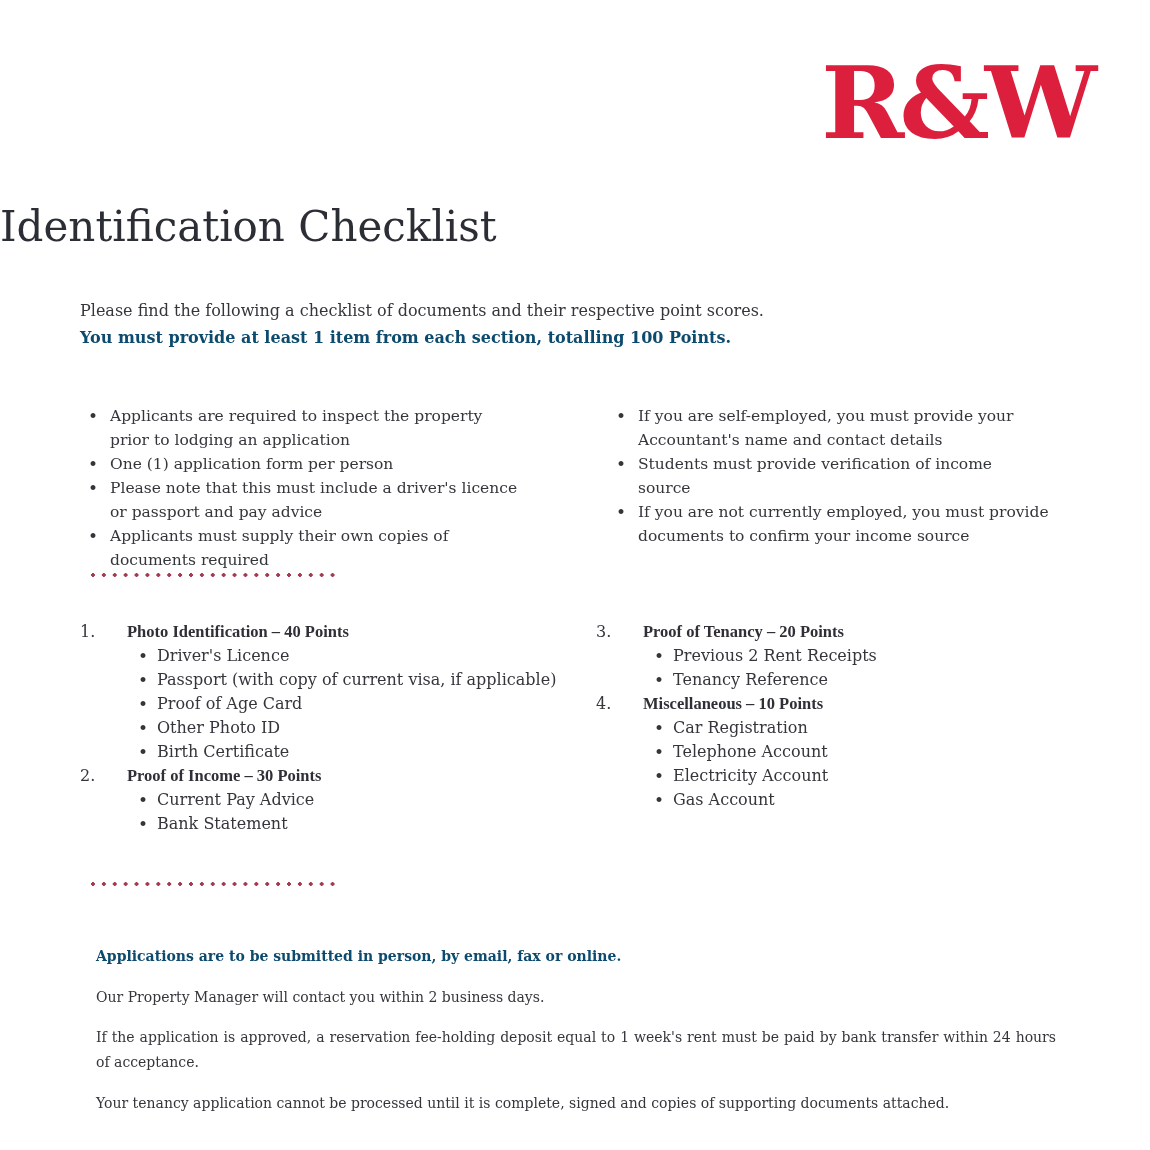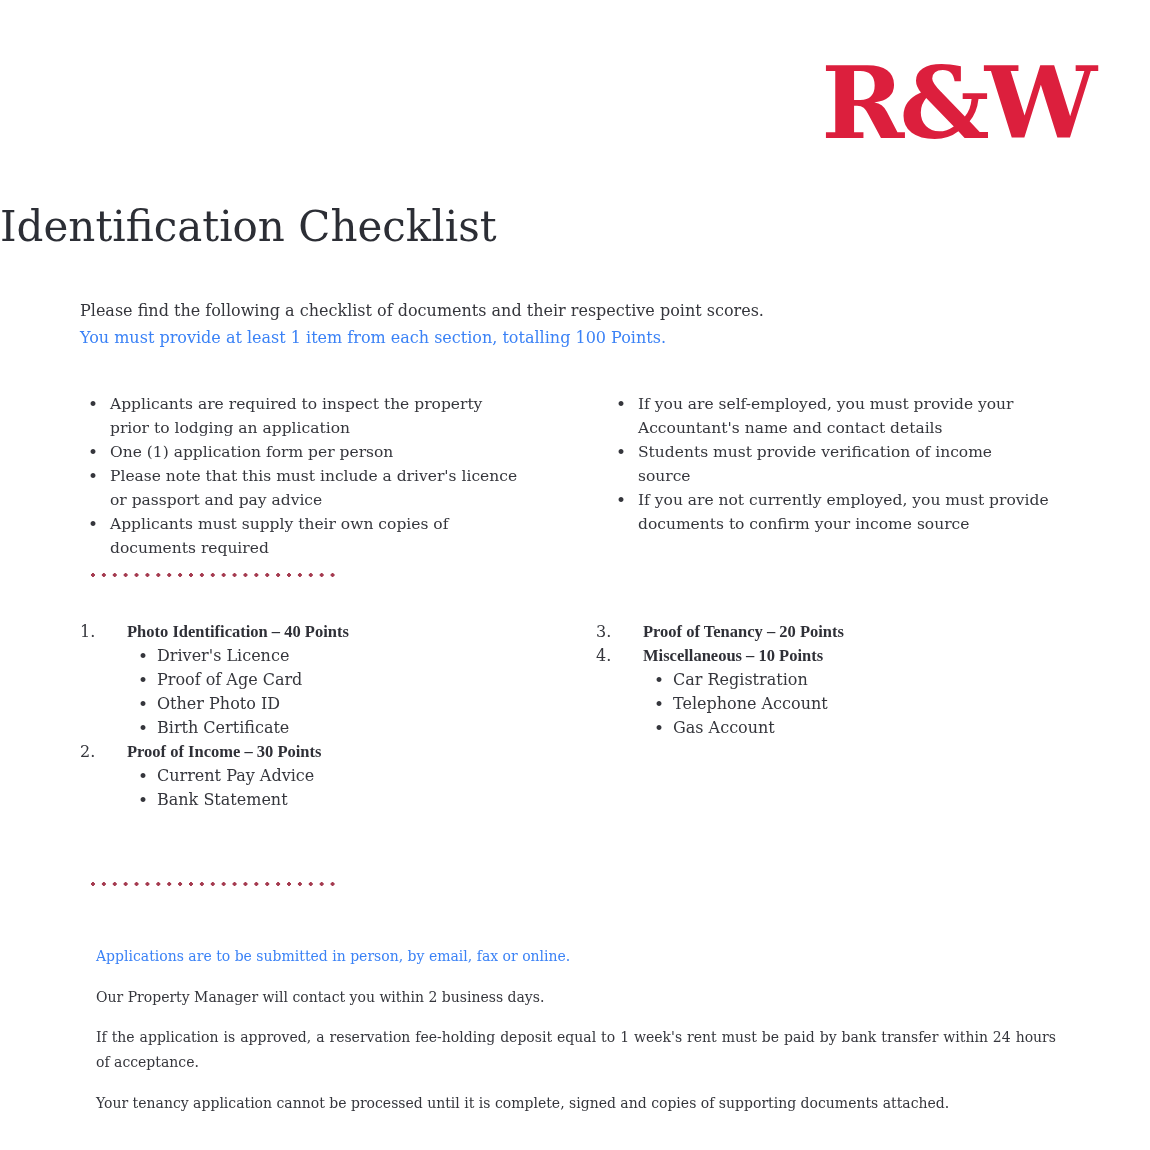--- a/index.html
+++ b/index.html
@@ -37,7 +37,7 @@
   }
   .intro { position: absolute; top: 297px; left: 80px; width: 992px; }
   .intro p { margin: 0; font-size: 16px; line-height: 27px; }
-  .bold { font-weight: normal; color: #3b82f6; }
+  .bold { font-weight: bold; color: #0c4a6e; }
 
   .notes {
     position: absolute; top: 392px; left: 80px; width: 992px;

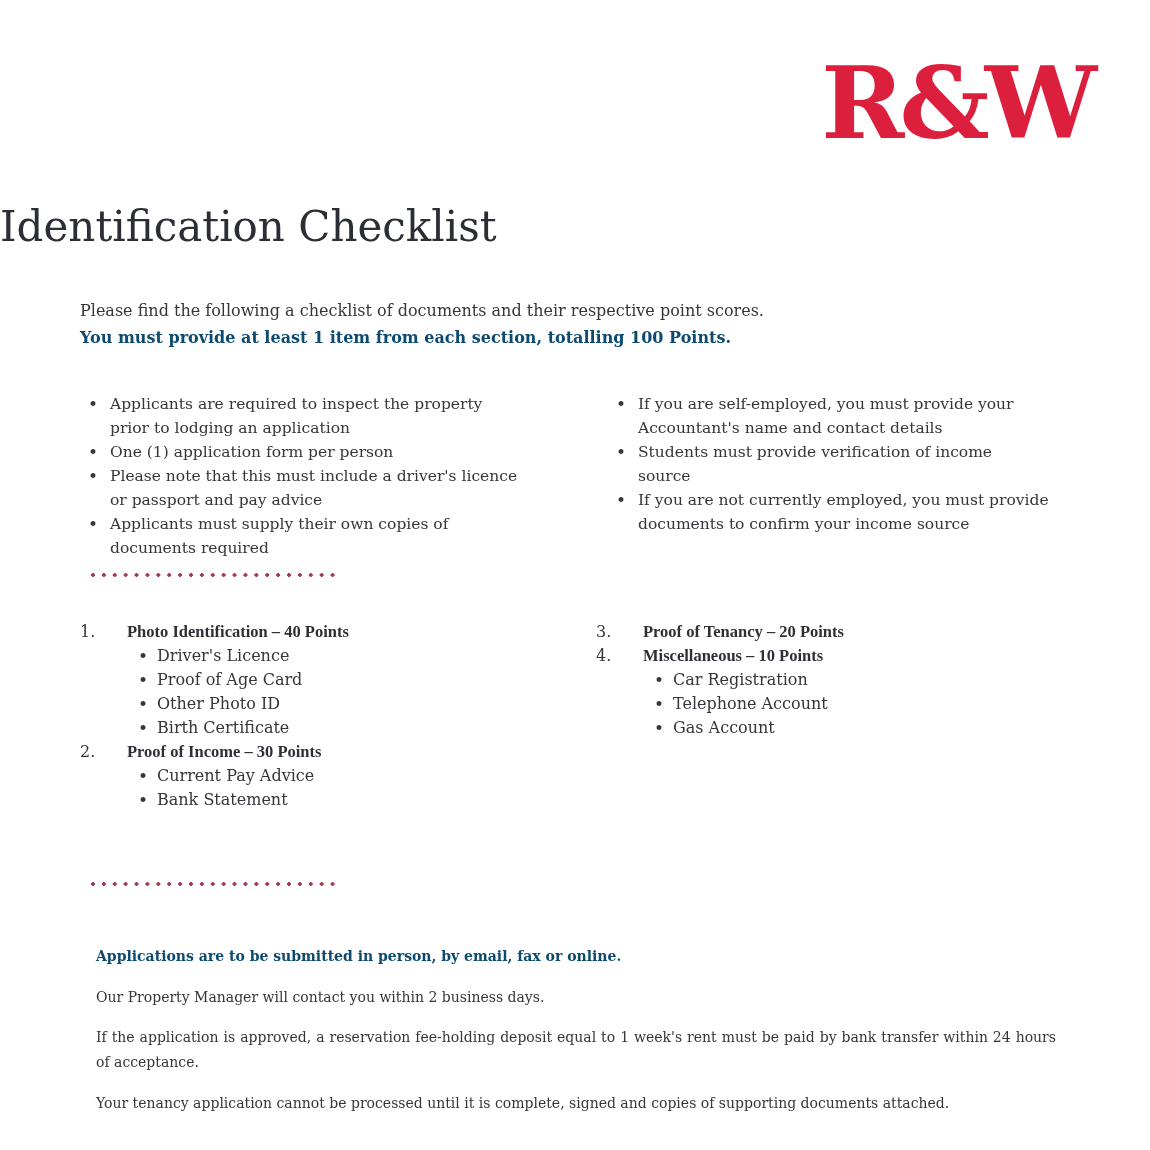--- a/index.html
+++ b/index.html
@@ -40,7 +40,7 @@
   .bold { font-weight: bold; color: #0c4a6e; }
 
   .notes {
-    position: absolute; top: 392px; left: 80px; width: 992px;
+    position: absolute; top: 404px; left: 80px; width: 992px;
     display: grid; grid-template-columns: 528px 1fr;
   }
   ul { margin: 0; padding: 0; list-style: none; }

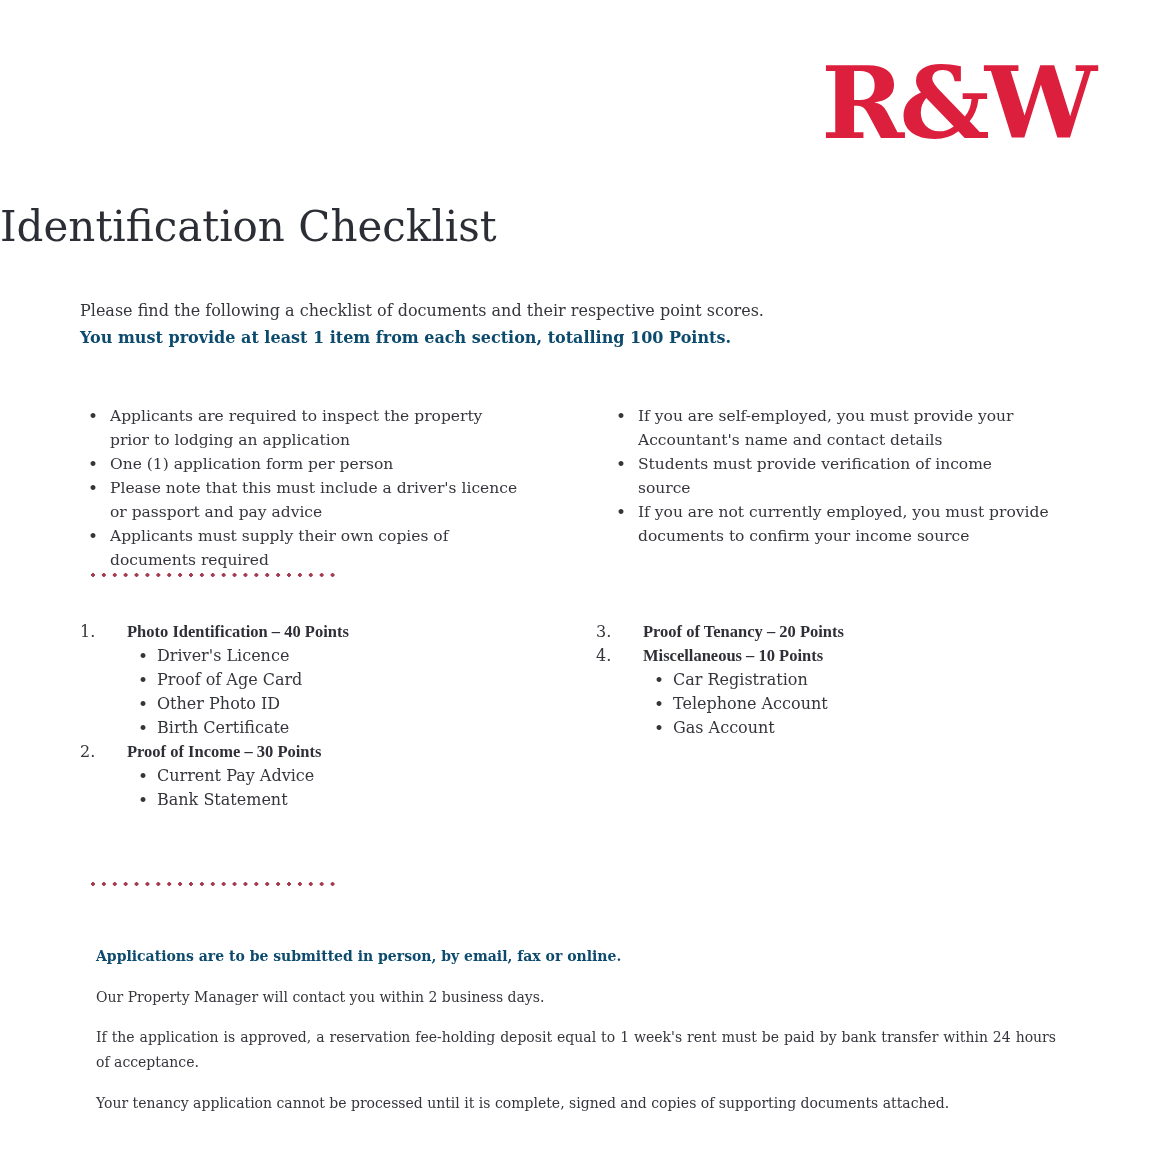--- a/index.html
+++ b/index.html
@@ -157,6 +157,10 @@
           <span class="sec-num">3.</span>
           <span class="sec-title">Proof of Tenancy – 20 Points</span>
         </div>
+        <ul class="sec-list">
+          <li>Previous 2 Rent Receipts</li>
+          <li>Tenancy Reference</li>
+        </ul>
       </div>
       <div class="section">
         <div class="sec-head">

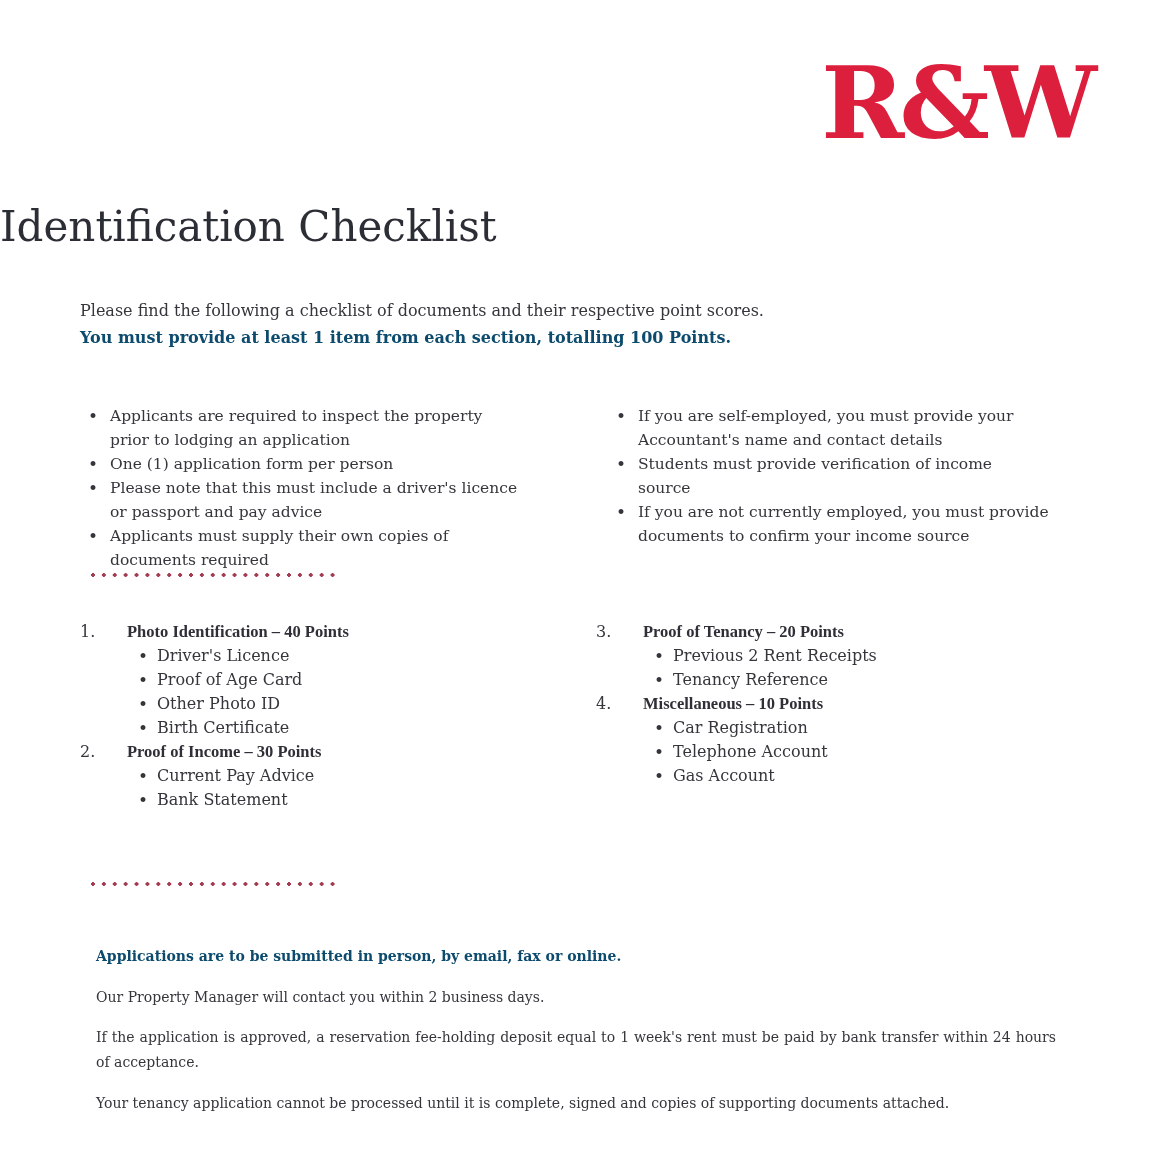--- a/index.html
+++ b/index.html
@@ -135,6 +135,7 @@
         </div>
         <ul class="sec-list">
           <li>Driver's Licence</li>
+          <li>Passport (with copy of current visa, if applicable)</li>
           <li>Proof of Age Card</li>
           <li>Other Photo ID</li>
           <li>Birth Certificate</li>

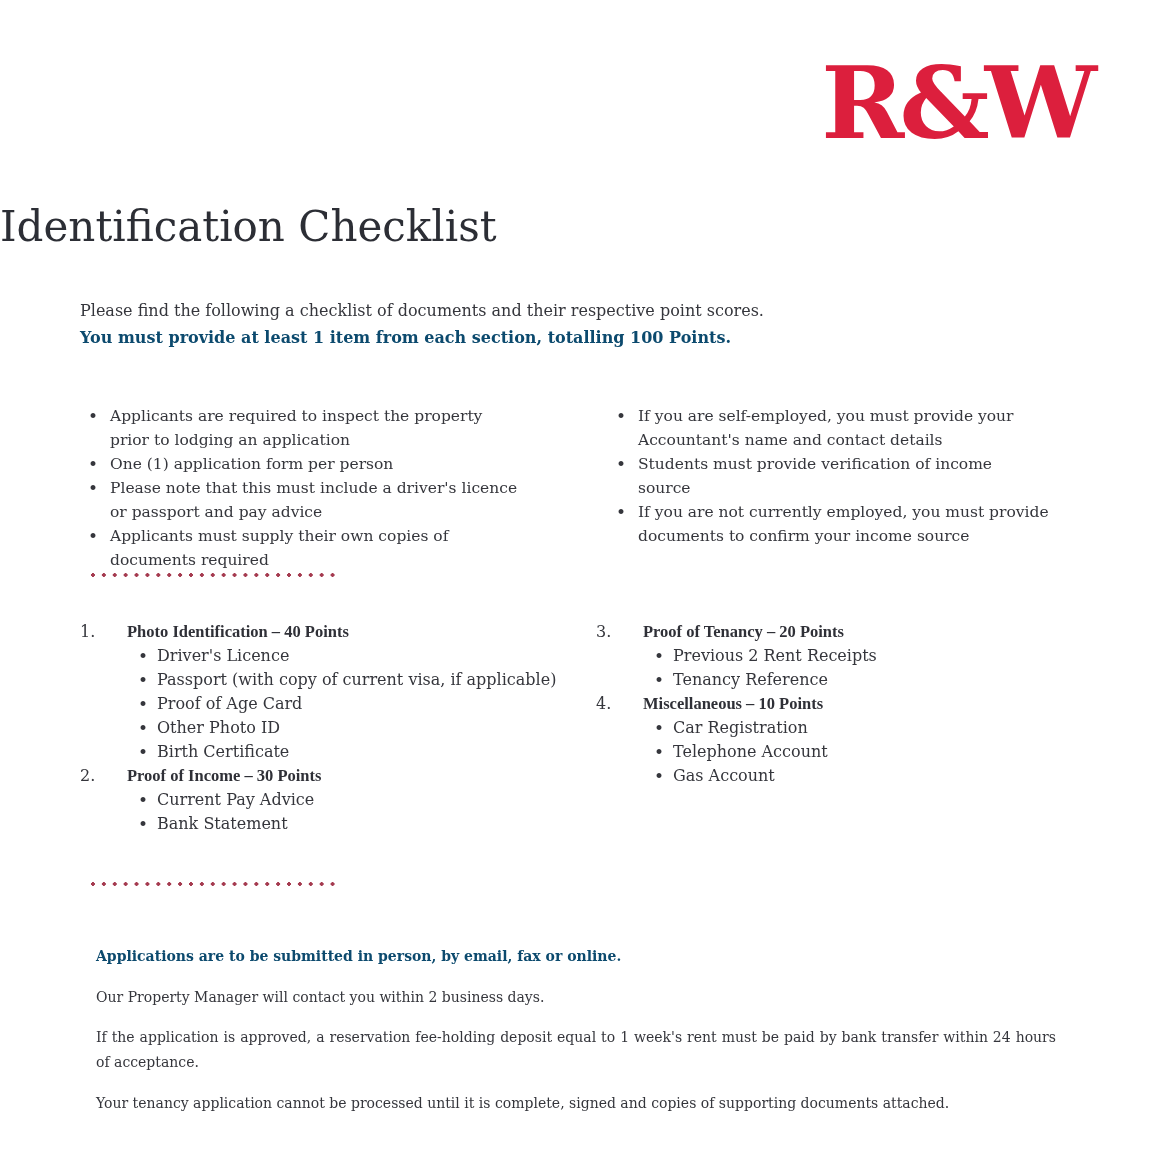--- a/index.html
+++ b/index.html
@@ -171,6 +171,7 @@
         <ul class="sec-list">
           <li>Car Registration</li>
           <li>Telephone Account</li>
+          <li>Electricity Account</li>
           <li>Gas Account</li>
         </ul>
       </div>

